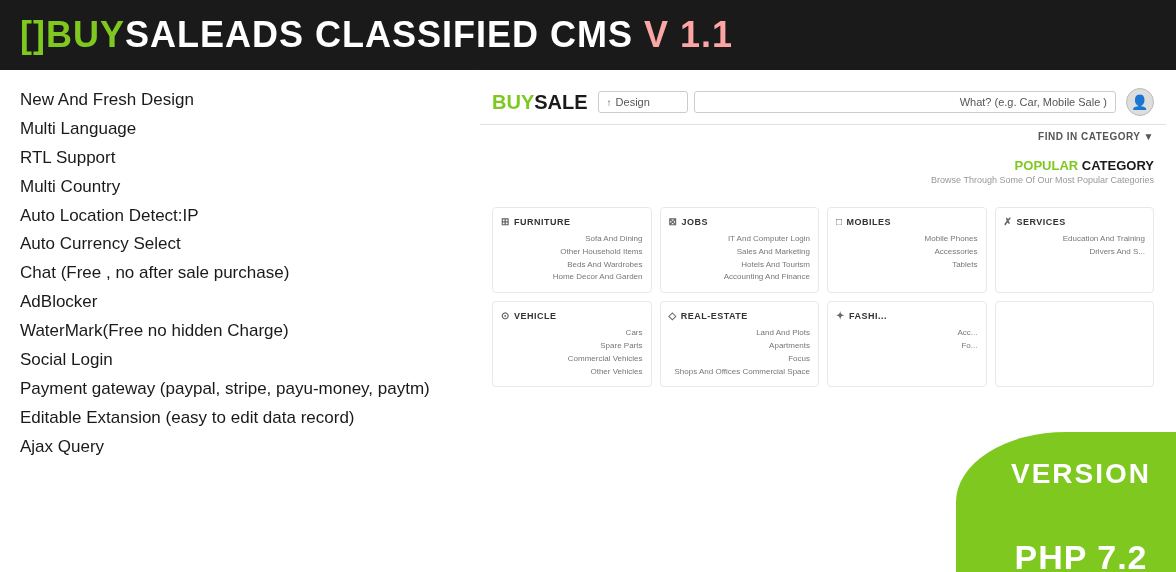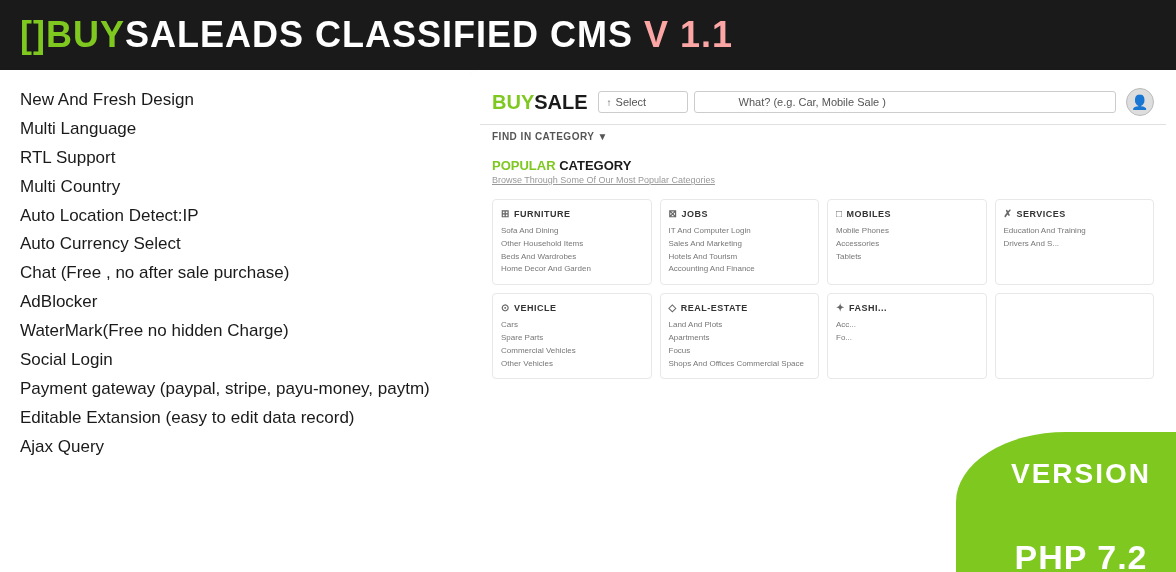--- a/index.html
+++ b/index.html
@@ -74,6 +74,7 @@
       background: #f0f0f0;
       overflow: hidden;
       border-radius: 8px 0 0 0;
+      text-align: right;
     }
 
     

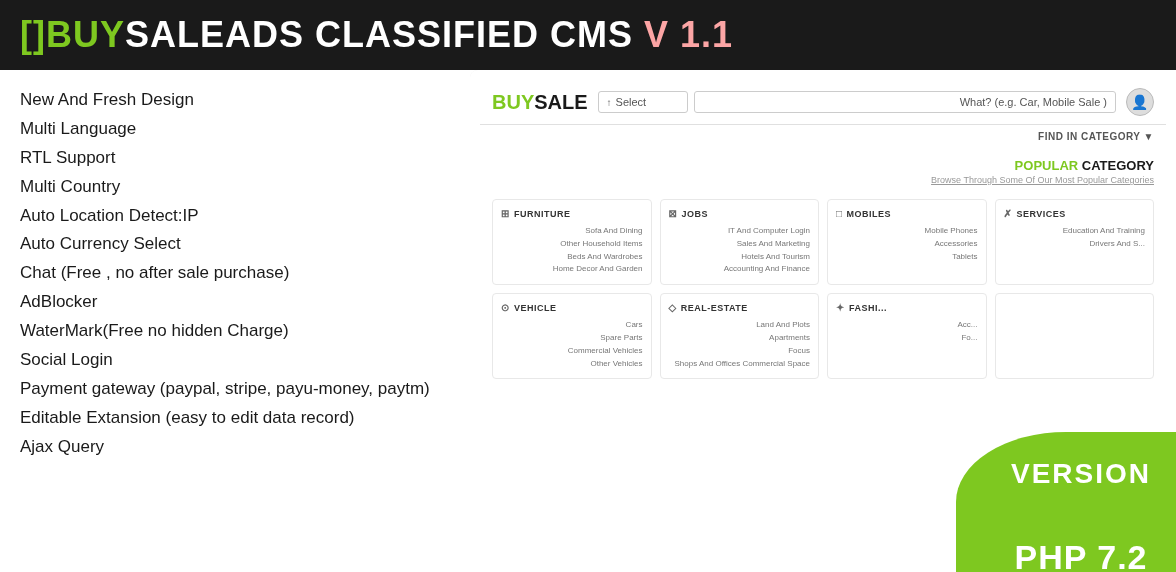--- a/index.html
+++ b/index.html
@@ -280,7 +280,7 @@
         <div class="app-search-bar">
           <div class="app-input location">
             <span style="font-size:10px;">↑</span>
-            <span>Select</span>
+            <span>Design</span>
           </div>
           <div class="app-input search">
             <span>What? (e.g. Car, Mobile Sale )</span>

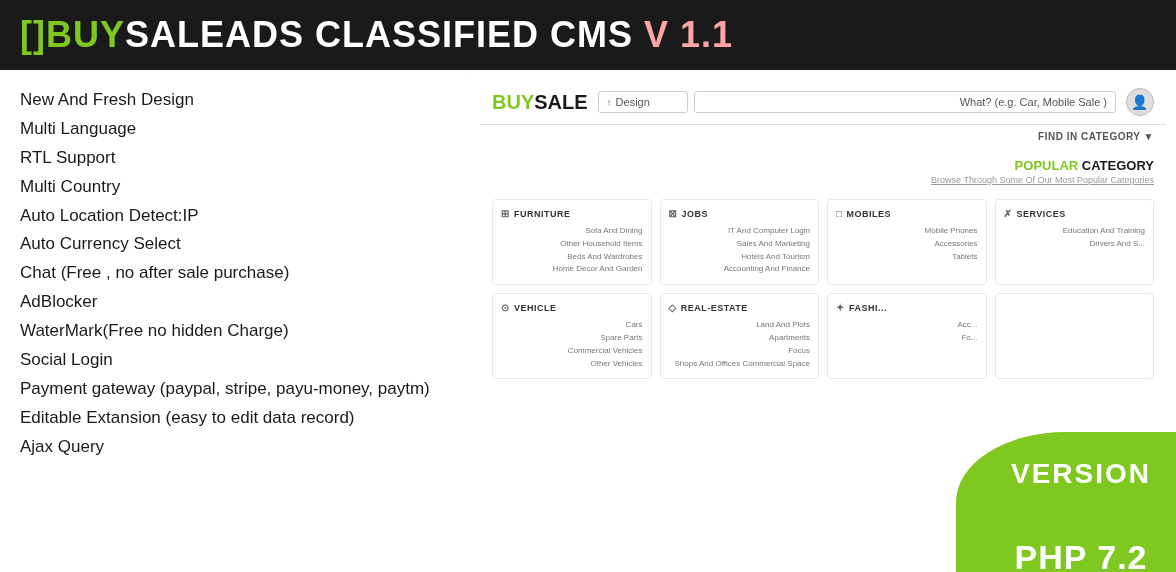--- a/index.html
+++ b/index.html
@@ -166,8 +166,7 @@
     .popular-sub {
       font-size: 9px;
       color: #999;
-      margin-bottom: 8px;
-      text-decoration: underline;
+      margin-bottom: 16px;
     }
 
     

